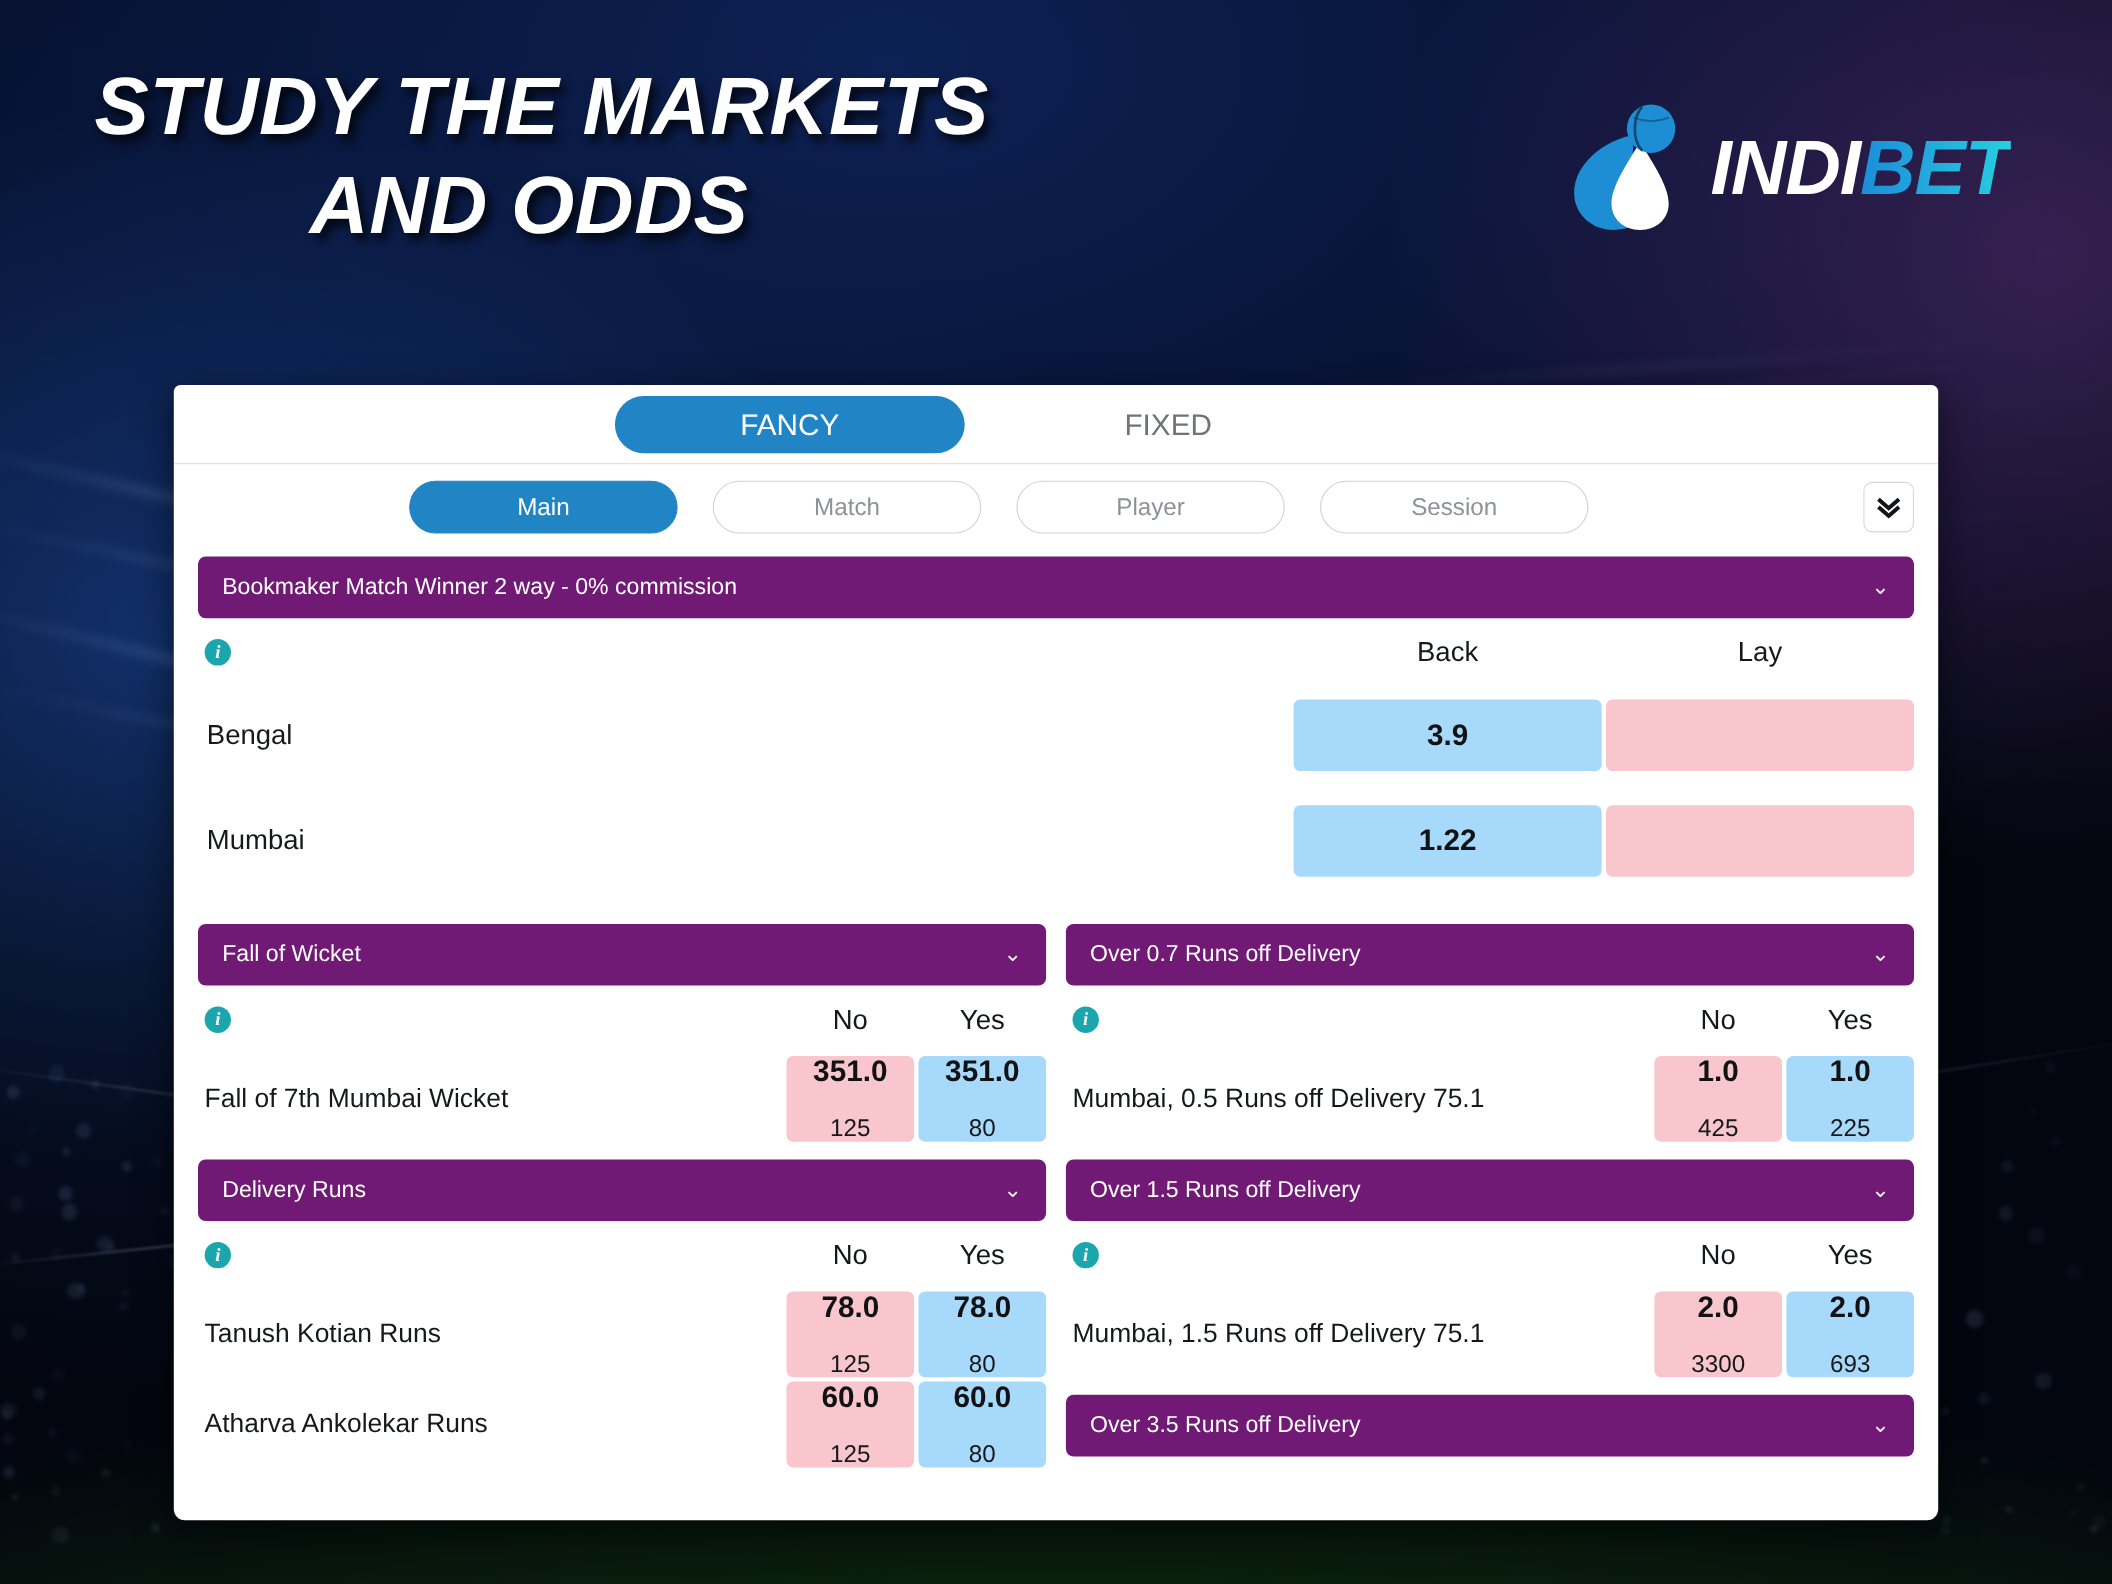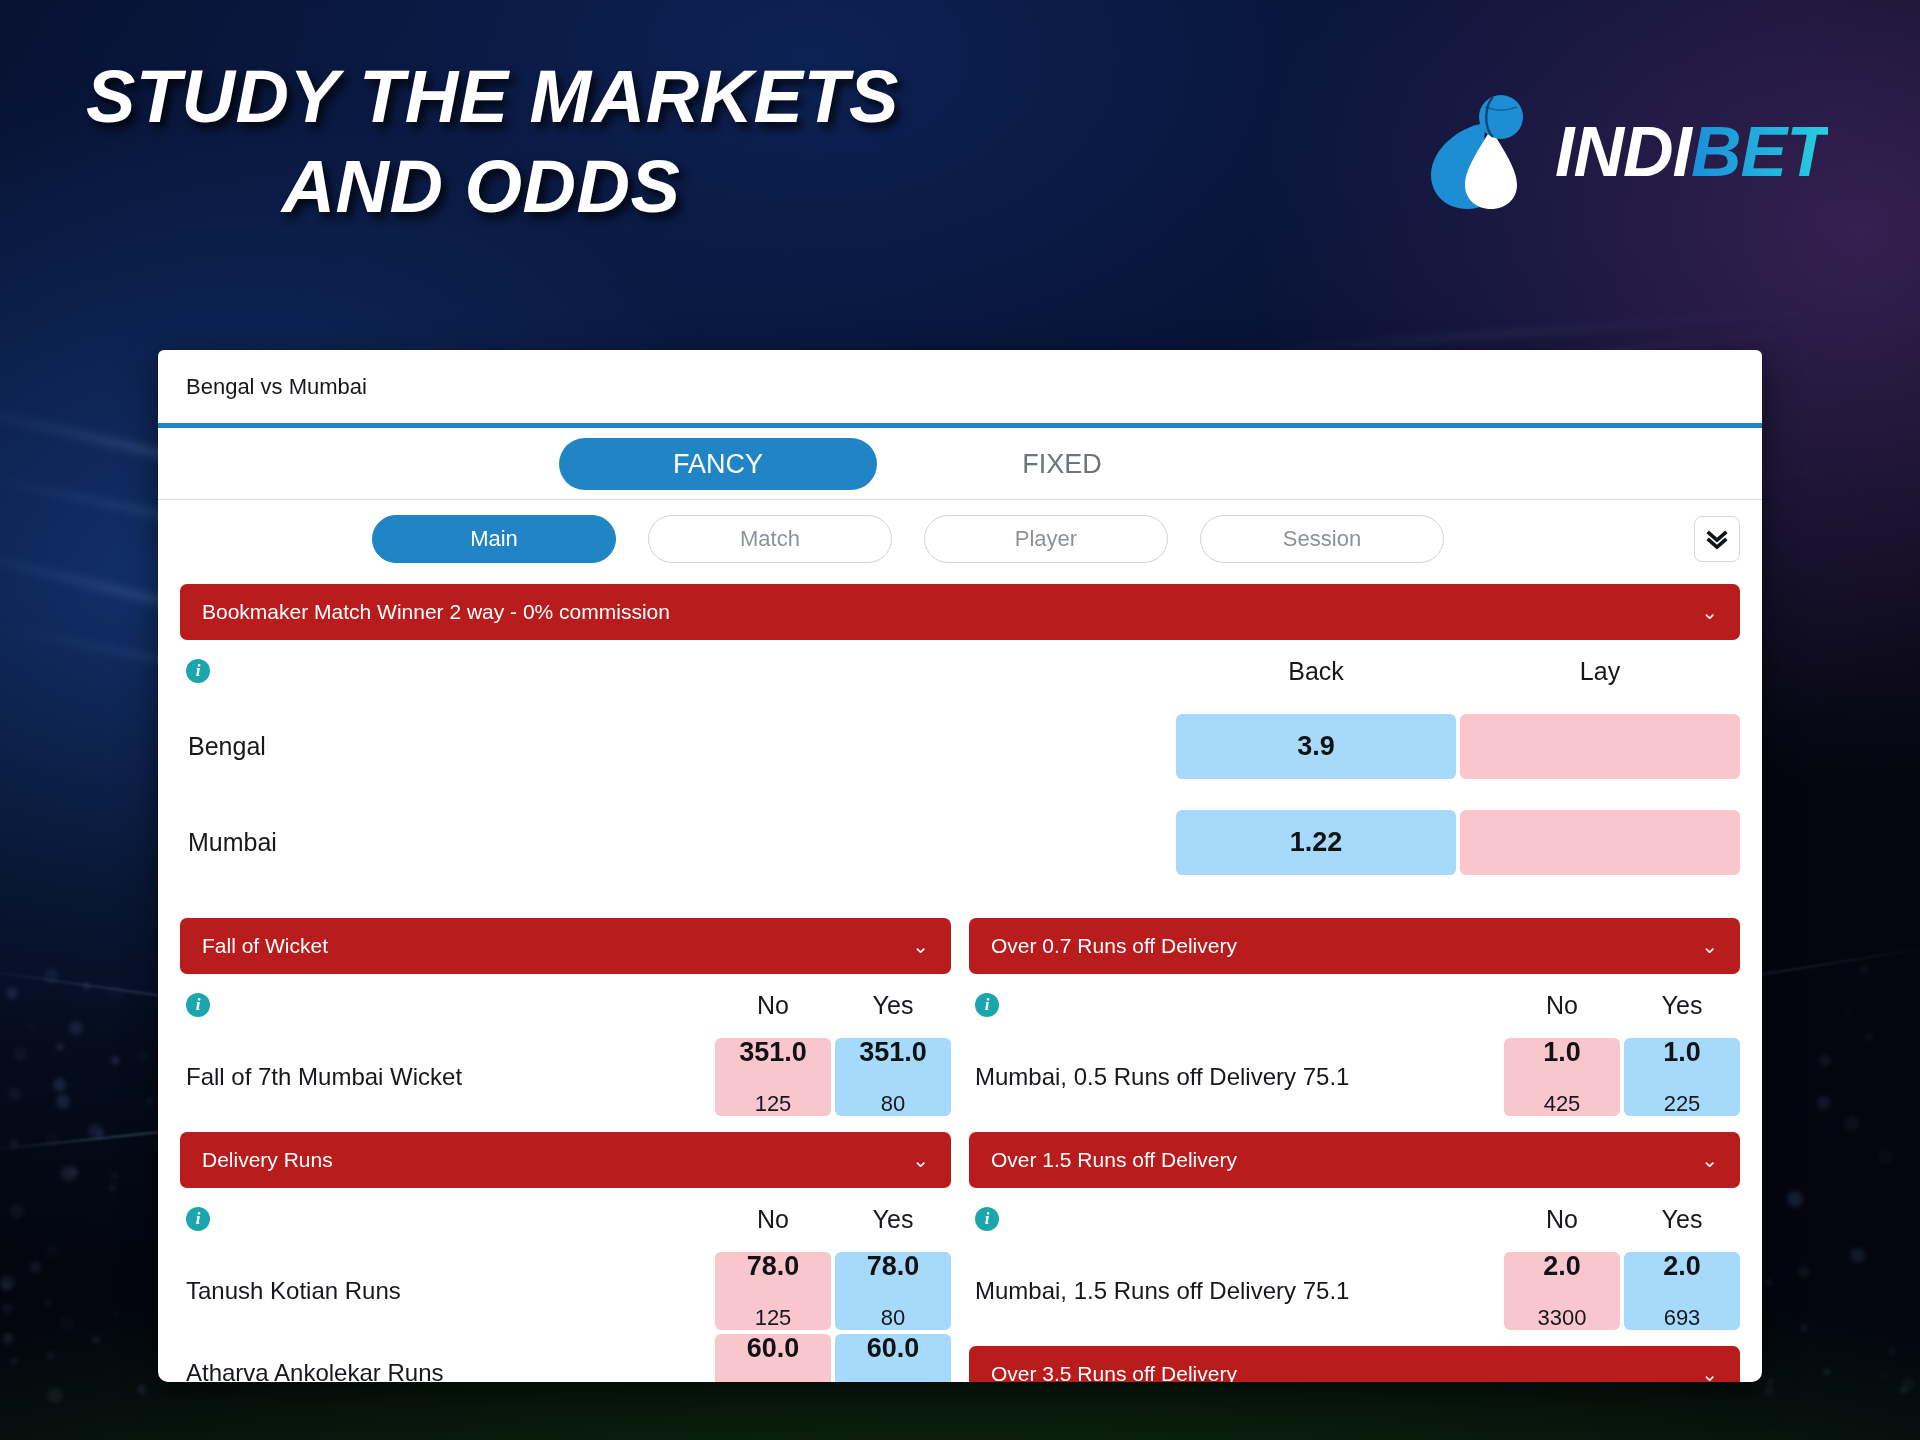--- a/index.html
+++ b/index.html
@@ -443,7 +443,6 @@
 
 <div id="card">
 
-  <div id="match-title">Bengal vs Mumbai</div>
 
   <div id="mode-row">
     <div class="mode-btn active">FANCY</div>

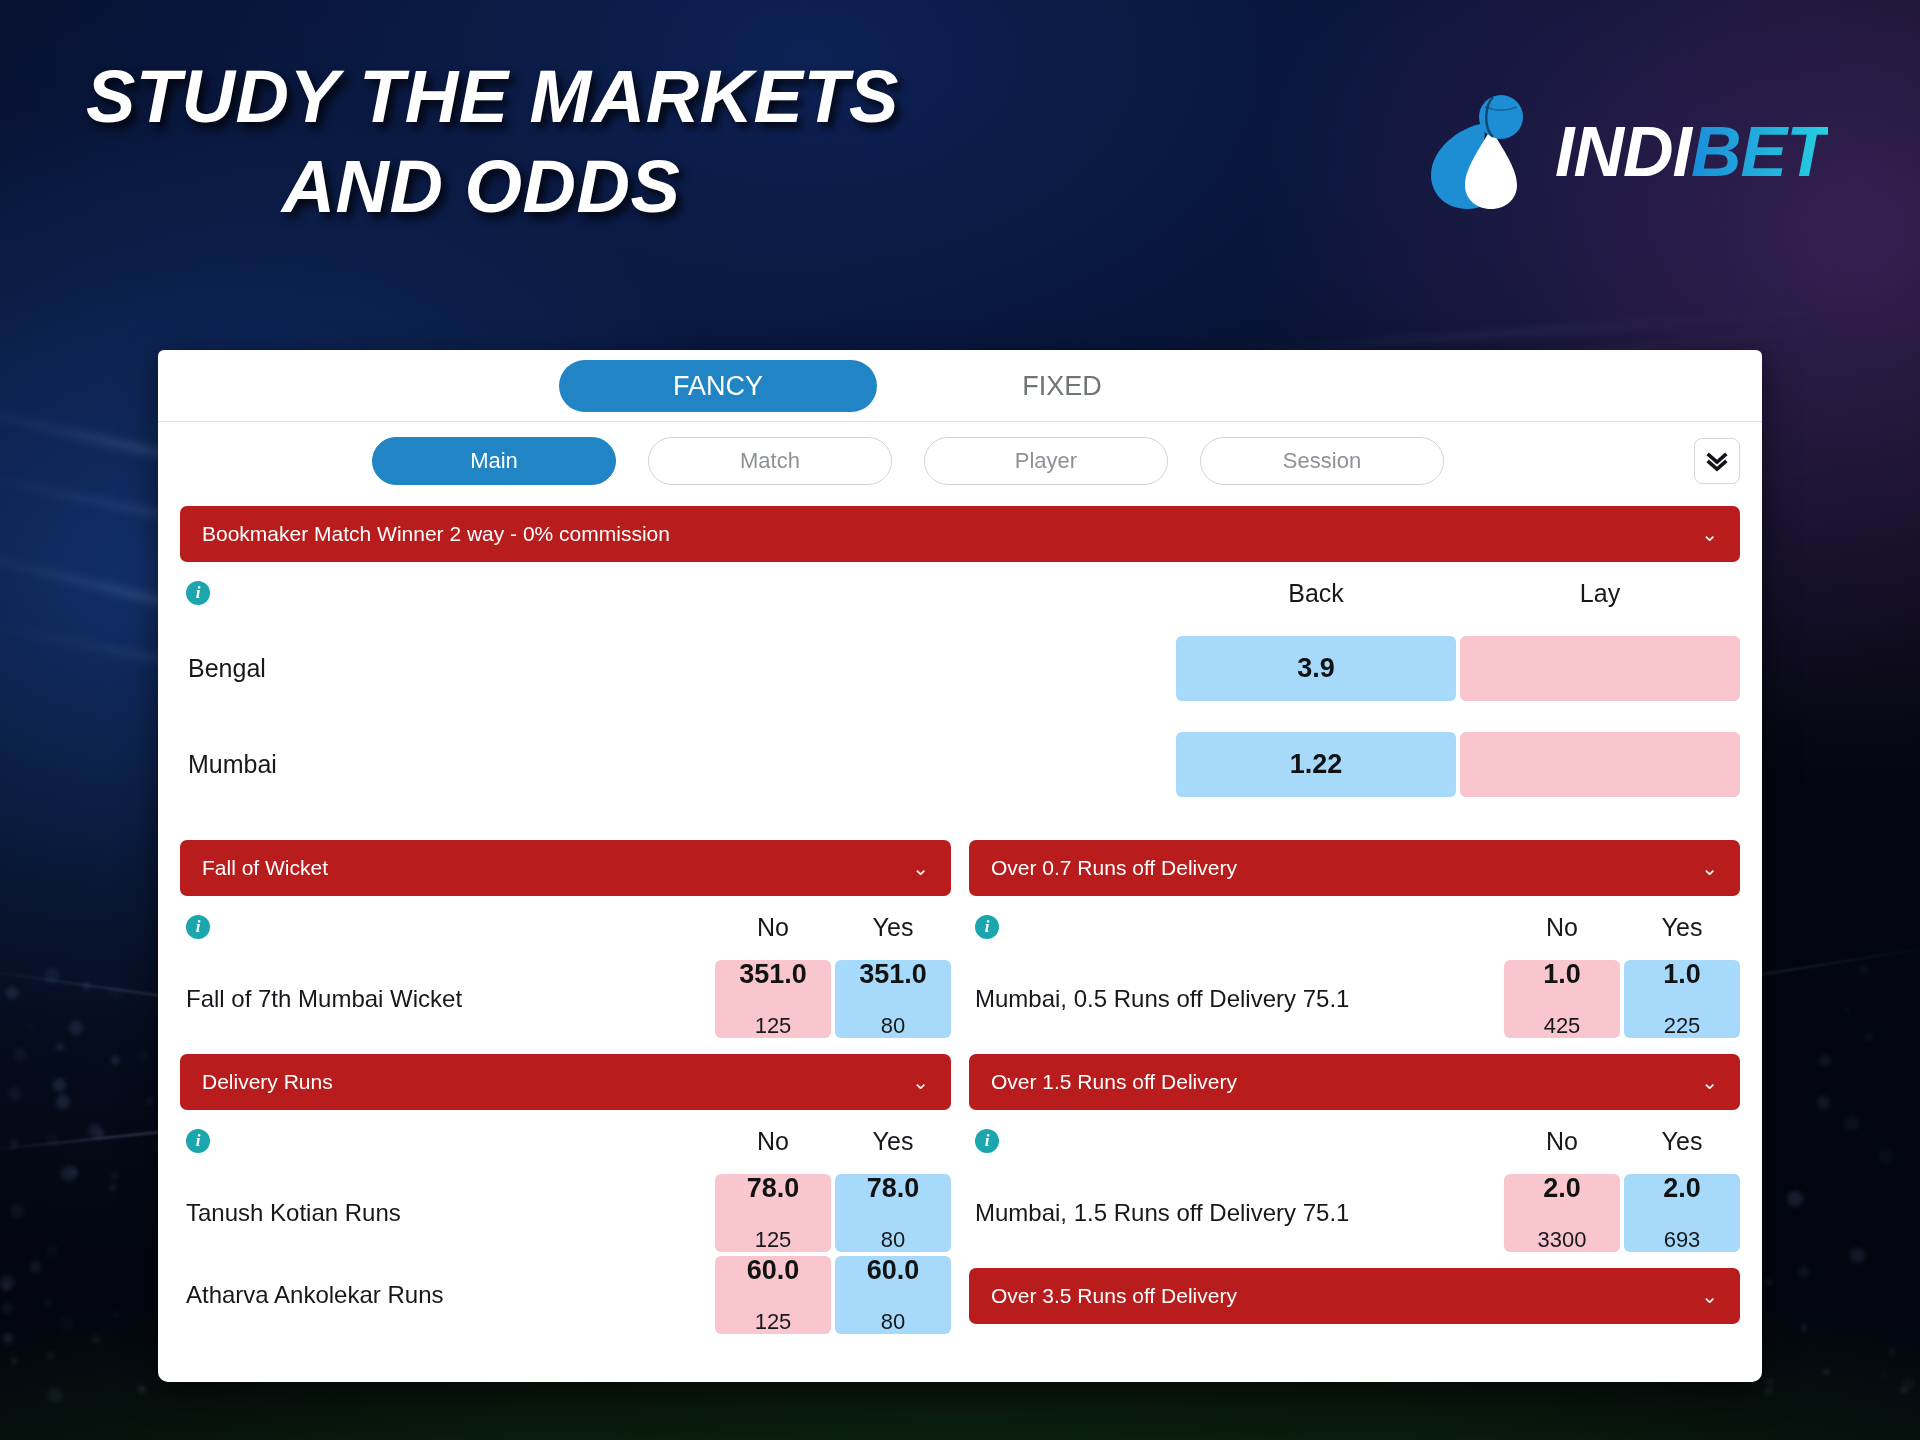--- a/index.html
+++ b/index.html
@@ -217,7 +217,7 @@
   }
 
   .mkt-header {
-    background: #b91c1c;
+    background: #701a75;
     color: #ffffff;
     border-radius: 7px;
     height: 56px;

